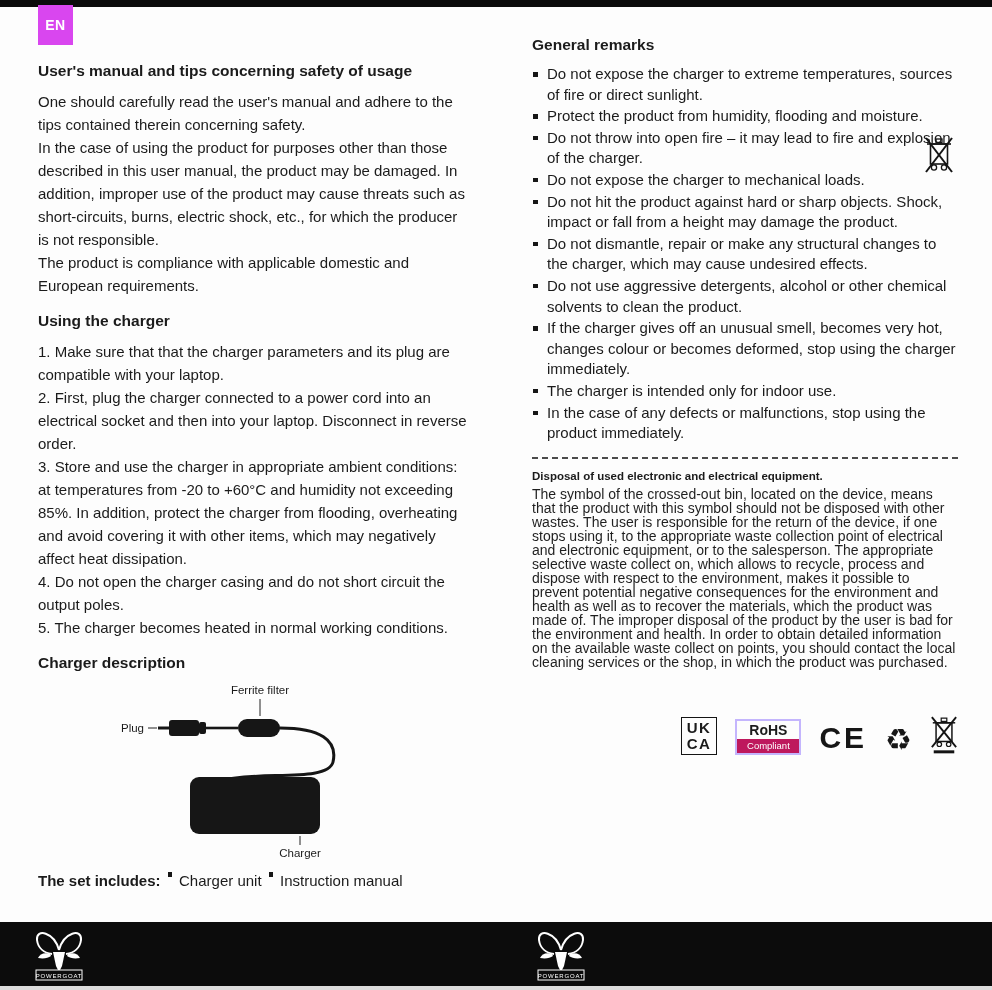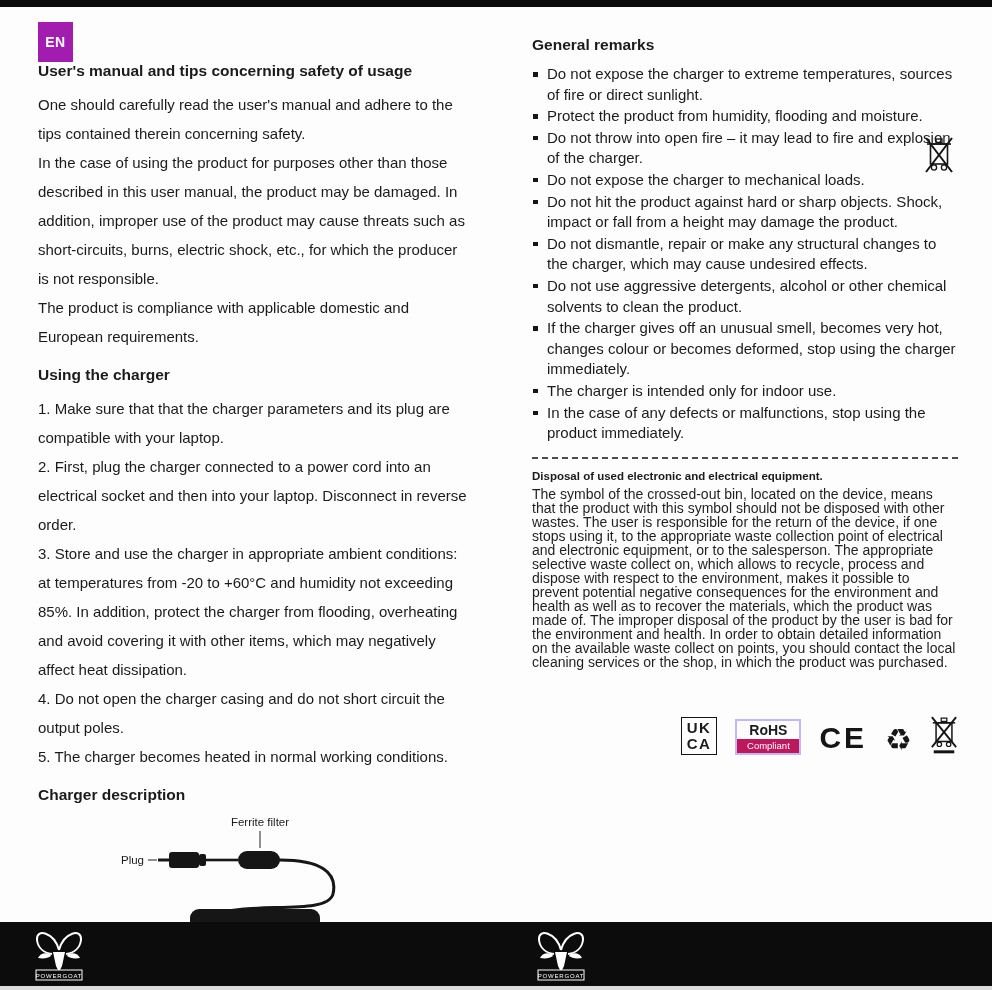--- a/index.html
+++ b/index.html
@@ -12,8 +12,8 @@
   }
   .top-strip { position: absolute; top: 0; left: 0; width: 992px; height: 7px; background: #0b0b0b; }
   .lang-badge {
-    position: absolute; top: 22px; left: 38px; width: 35px; height: 40px;
-    background: #a21caf; color: #fff; font-weight: 700; font-size: 14px;
+    position: absolute; top: 5px; left: 38px; width: 35px; height: 40px;
+    background: #d946ef; color: #fff; font-weight: 700; font-size: 14px;
     display: flex; align-items: center; justify-content: center; letter-spacing: .5px;
   }
   .col-left  { position: absolute; left: 38px;  top: 62px; width: 432px; }

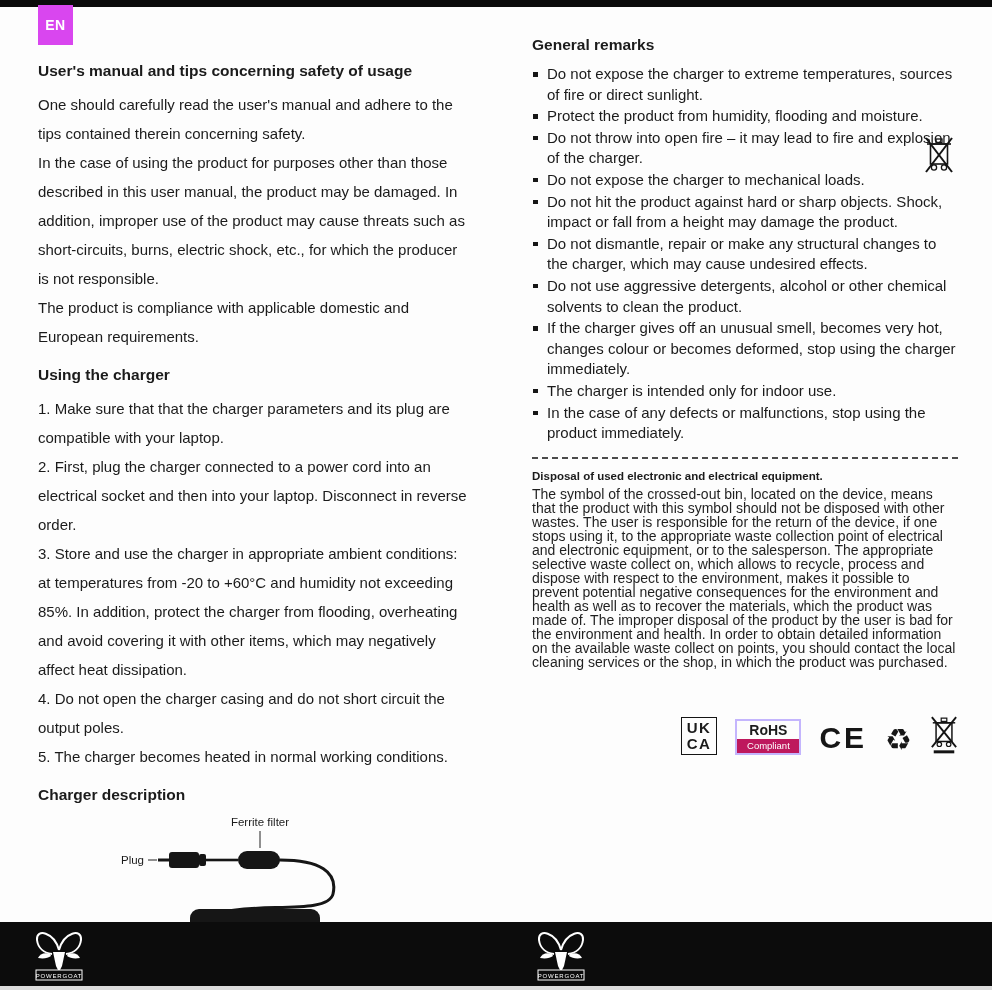--- a/index.html
+++ b/index.html
@@ -20,7 +20,7 @@
   .col-right { position: absolute; left: 532px; top: 36px; width: 426px; }
   h2 { font-size: 15.5px; font-weight: 700; margin: 0 0 10px; }
   h2.mt { margin-top: 15px; }
-  p.body { font-size: 15px; line-height: 29px; margin: 0; }
+  p.body { font-size: 15px; line-height: 23px; margin: 0; }
   ul.remarks { list-style: none; margin: 0; padding: 0; font-size: 15px; line-height: 20.6px; }
   ul.remarks li { position: relative; padding-left: 15px; margin: 0 0 1px; }
   ul.remarks li::before {

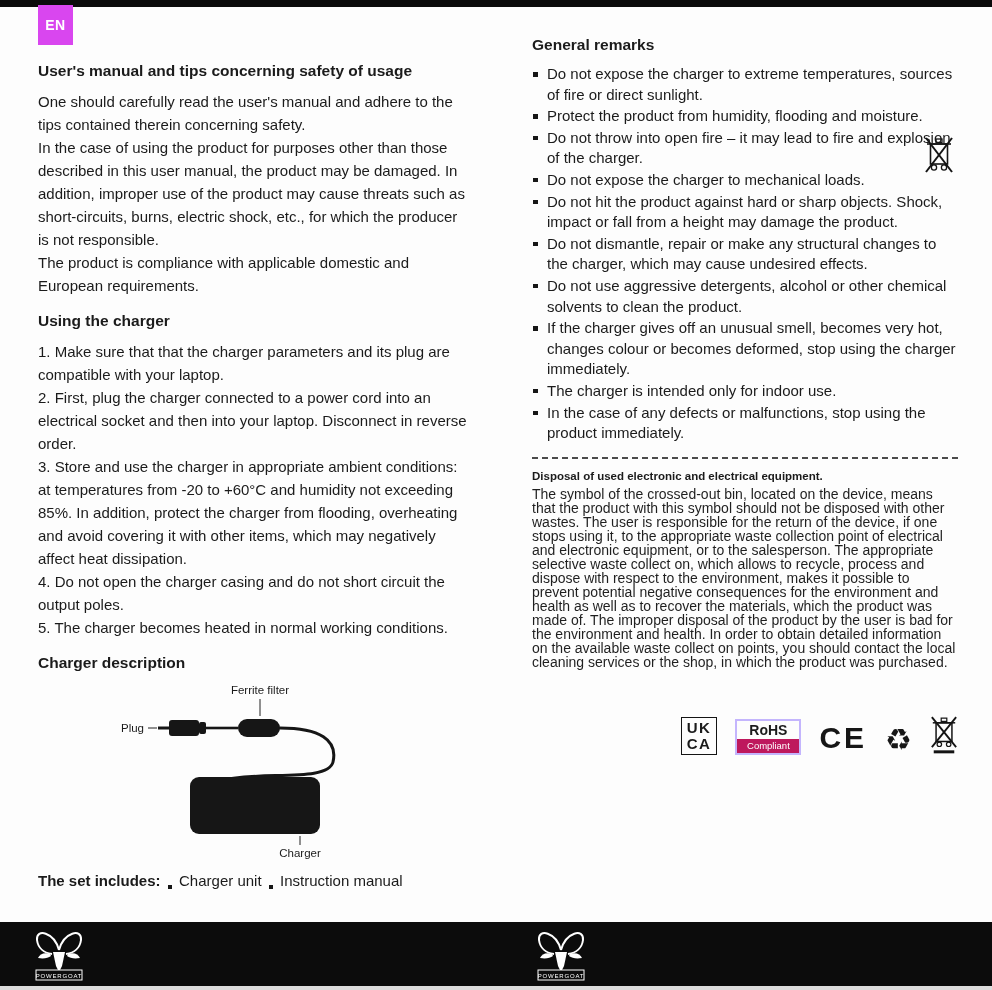--- a/index.html
+++ b/index.html
@@ -31,7 +31,7 @@
   h3.disposal { font-size: 11.5px; font-weight: 700; margin: 0 0 5px; }
   p.small { font-size: 14px; line-height: 14px; margin: 0; color: #1f1f1f; }
   .diagram { display: block; margin: 2px 0 0; }
-  .set-row { margin-top: 12px; font-size: 15px; display: flex; align-items: flex-end; gap: 7px; white-space: nowrap; }
+  .set-row { margin-top: 12px; font-size: 15px; display: flex; align-items: flex-start; gap: 7px; white-space: nowrap; }
   .set-row .b { font-weight: 700; }
   .sq { display: inline-block; width: 4.5px; height: 4.5px; background: #161616; flex: 0 0 auto; }
   .marks { display: flex; align-items: flex-end; justify-content: flex-end; gap: 18px; margin-top: 44px; }

